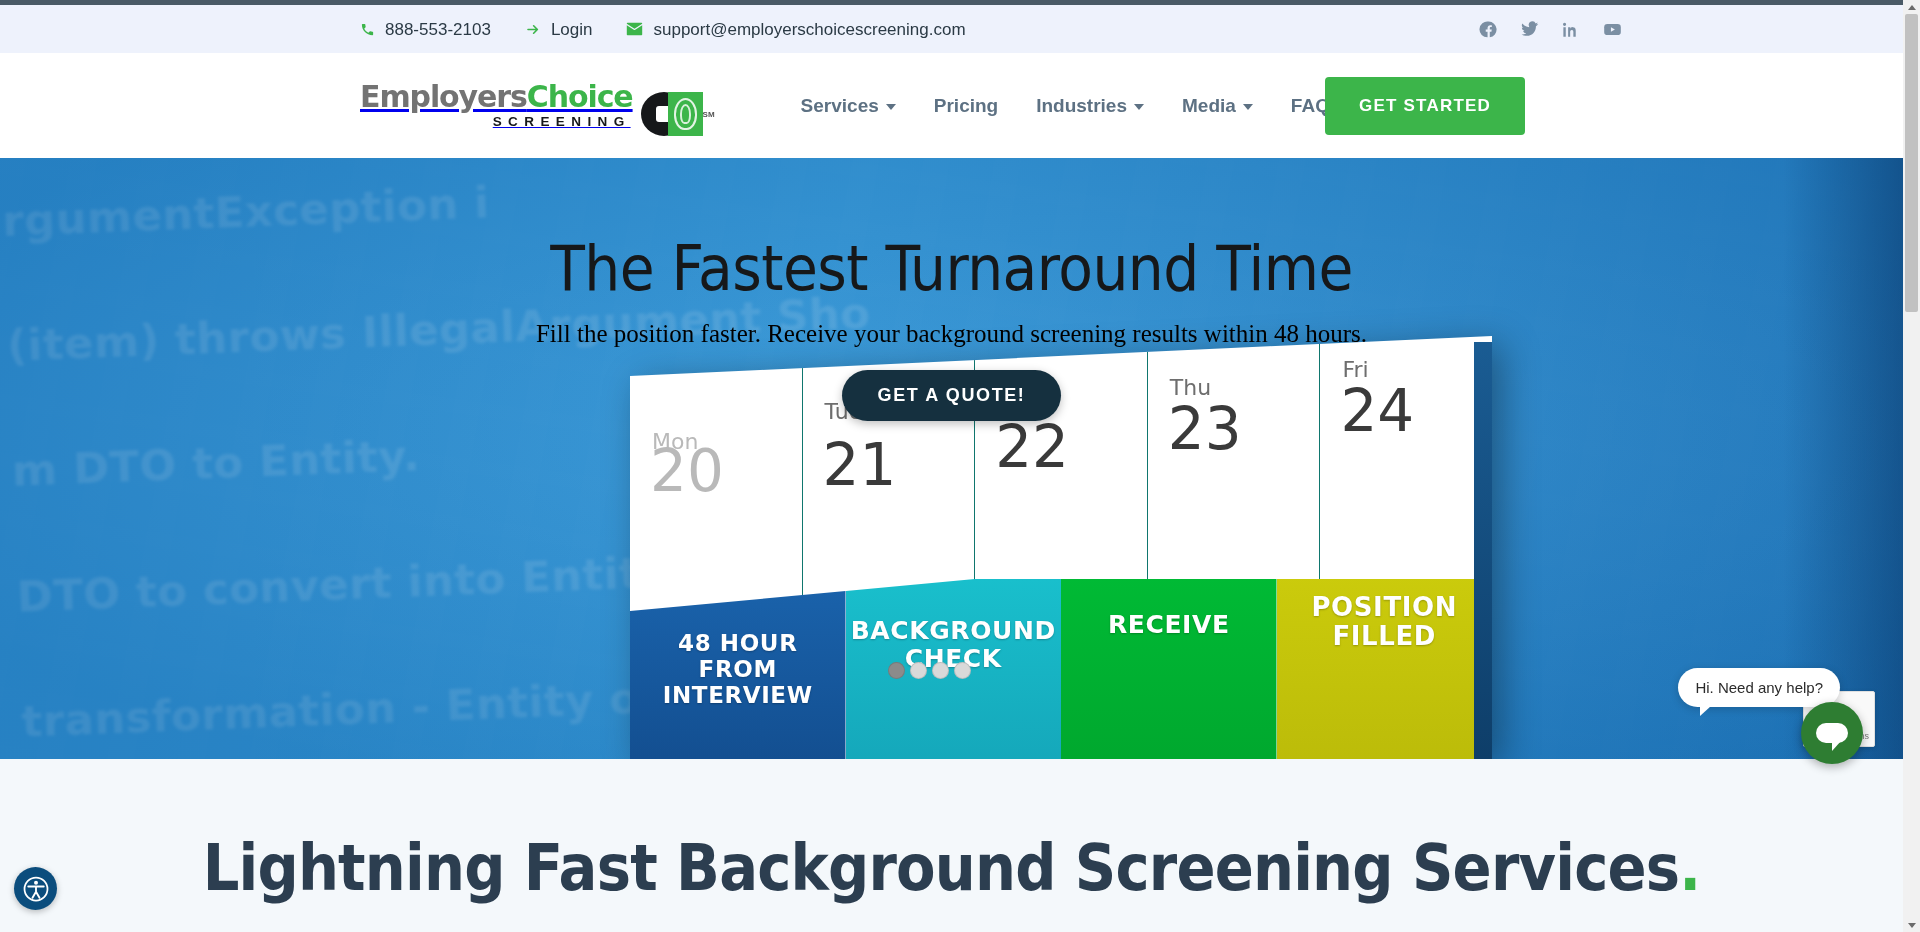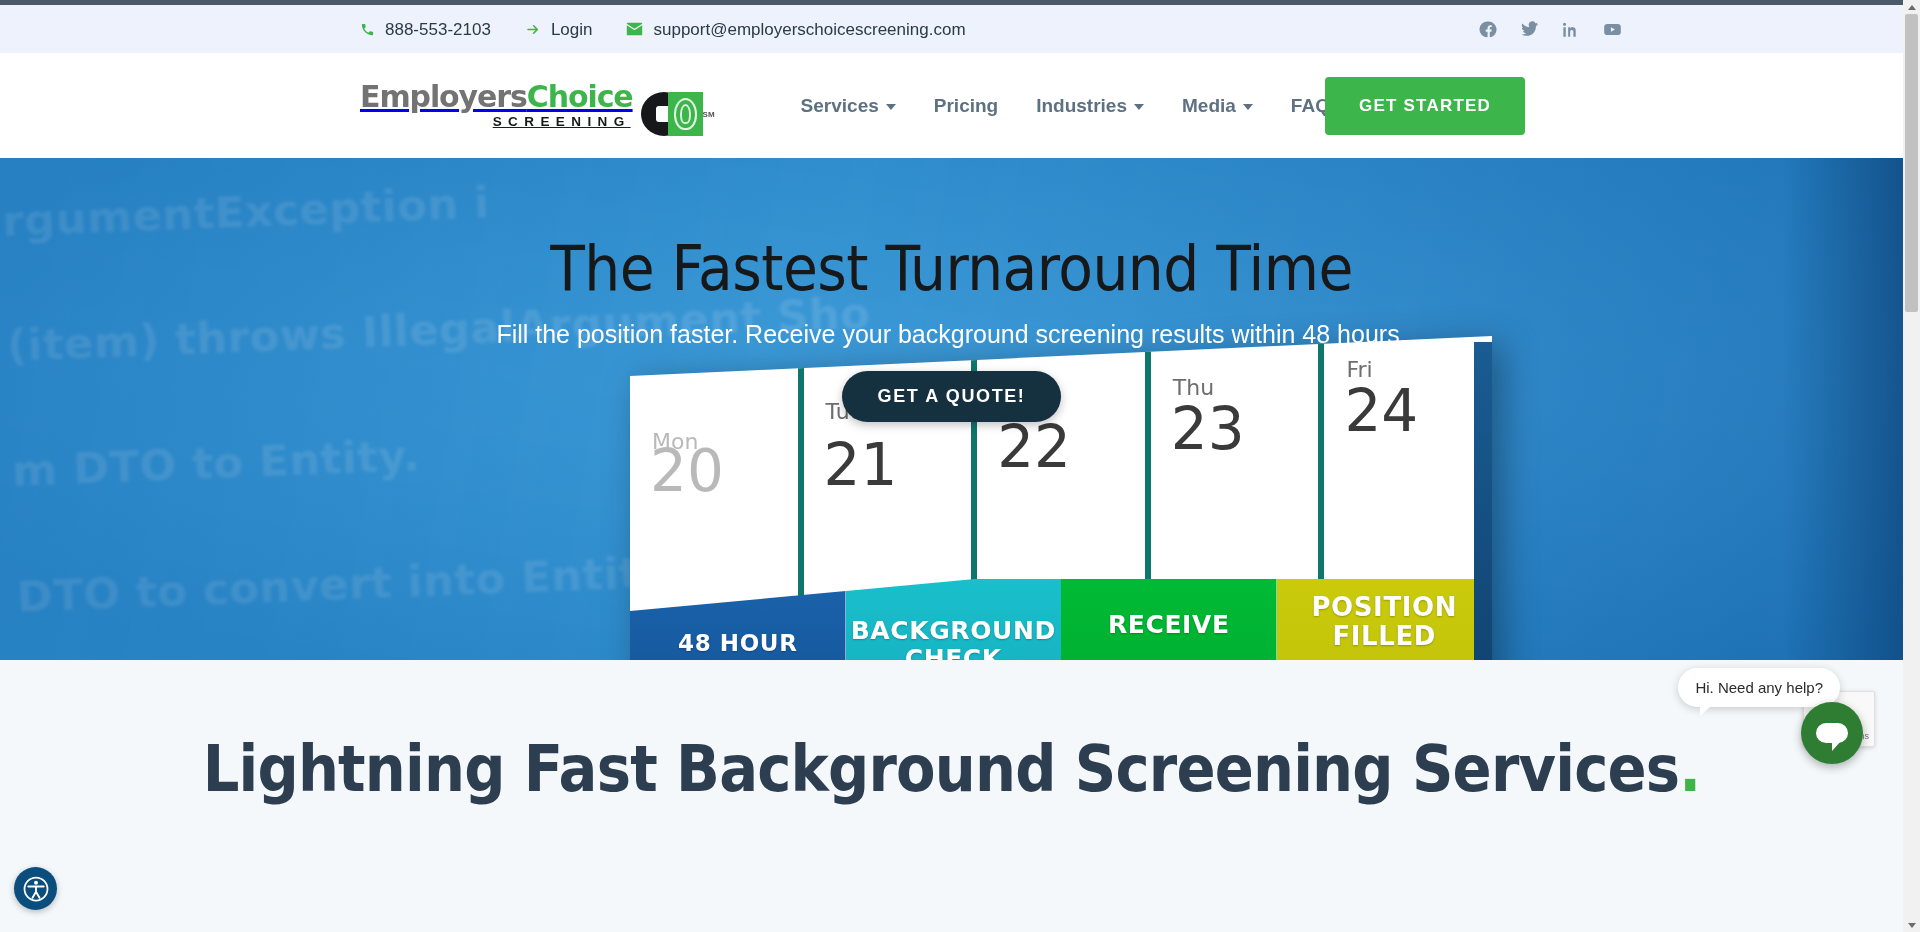--- a/index.html
+++ b/index.html
@@ -168,7 +168,7 @@
   .hero {
     position: relative;
     width: 1903px;
-    height: 502px;
+    height: 601px;
     overflow: hidden;
     background: #2a8fd0;
   }

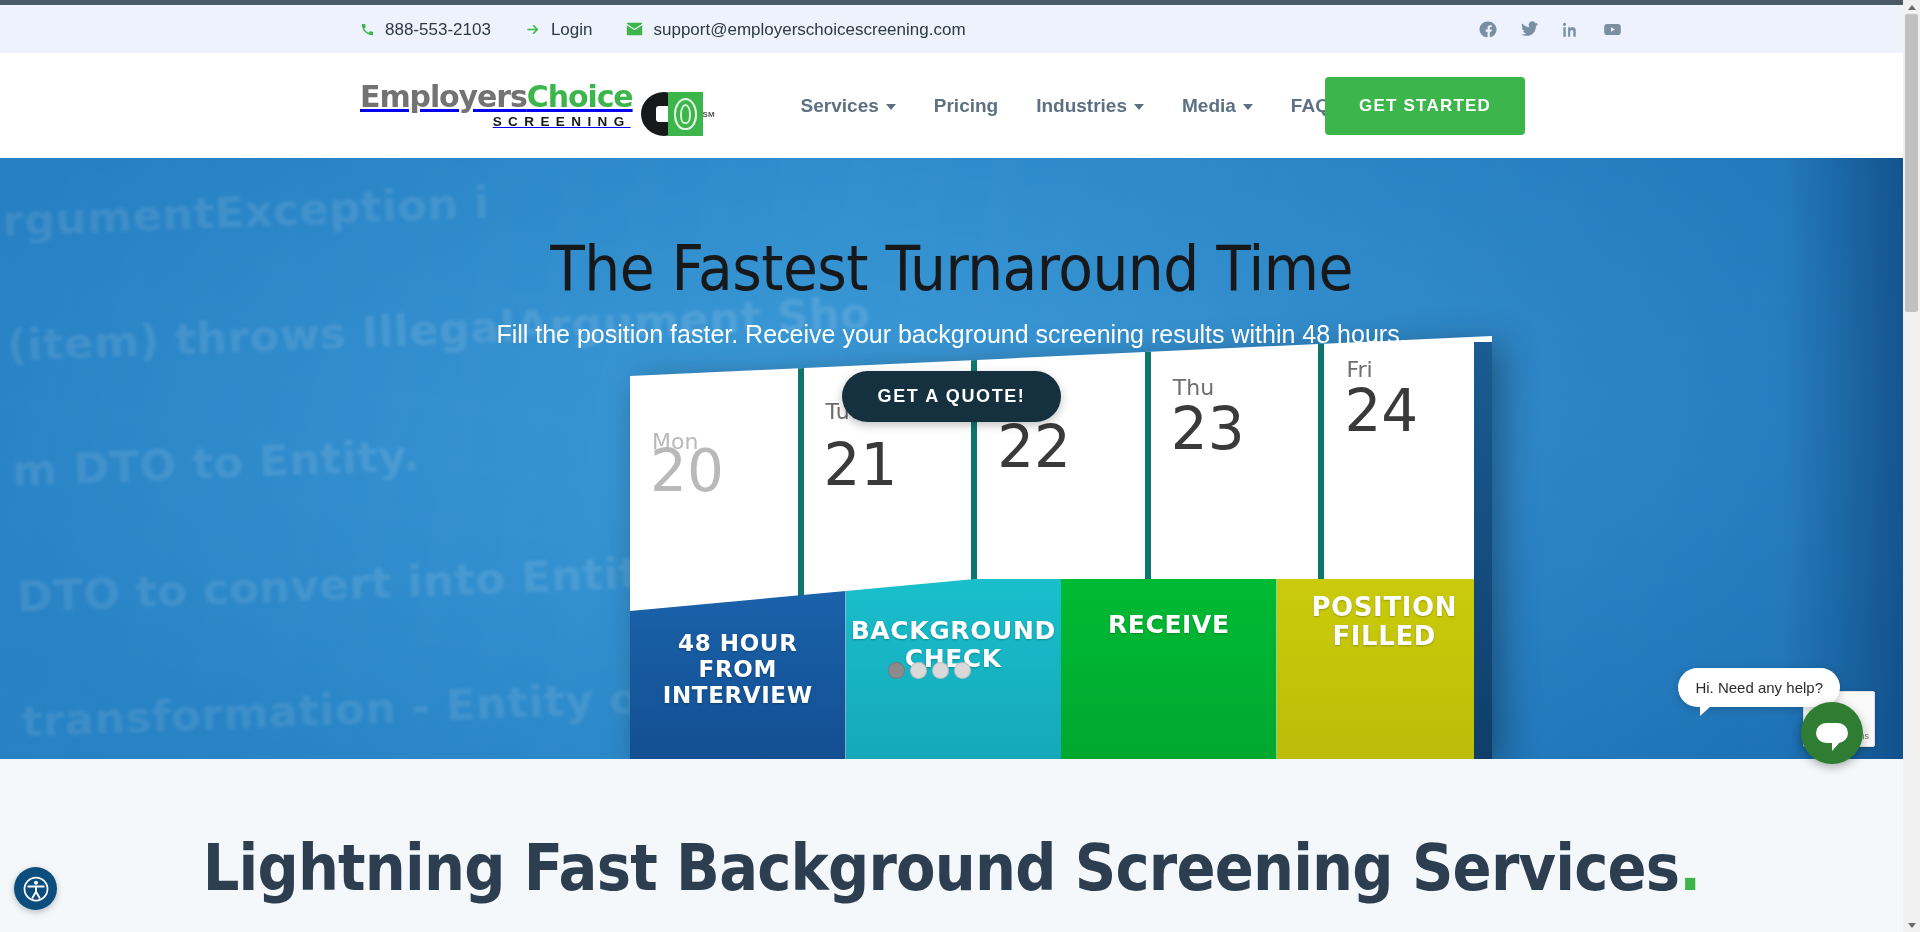--- a/index.html
+++ b/index.html
@@ -223,8 +223,8 @@
   .hero-sub {
     margin-top: 18px;
     font-size: 25px;
-    color: #ffffff;
-    font-family: Liberation Sans, sans-serif;
+    color: #000000;
+    font-family: Liberation Serif, serif;
   }
   .quote-btn {
     margin-top: 22px;

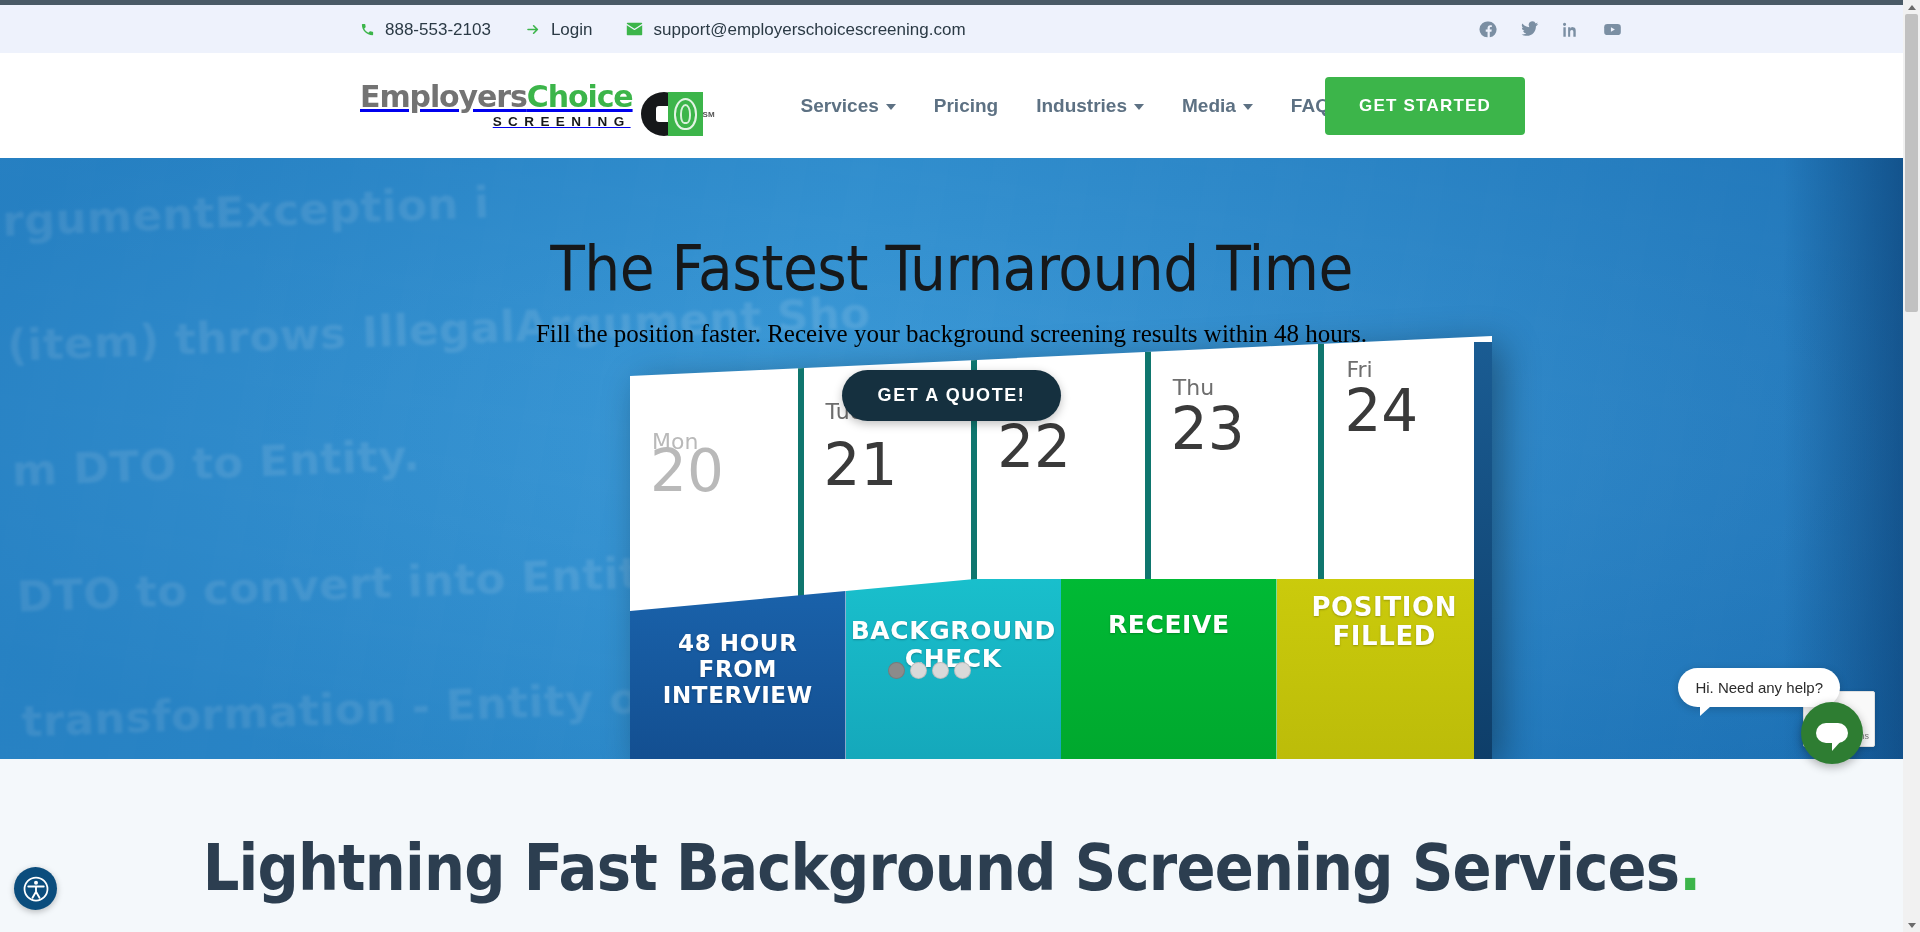--- a/index.html
+++ b/index.html
@@ -264,7 +264,7 @@
   .cal-col {
     flex: 1;
     position: relative;
-    border-right: 6px solid #0f766e;
+    border-right: 1px solid #0f766e;
   }
   .cal-col:last-child { border-right: none; }
   .cal-col .day {

